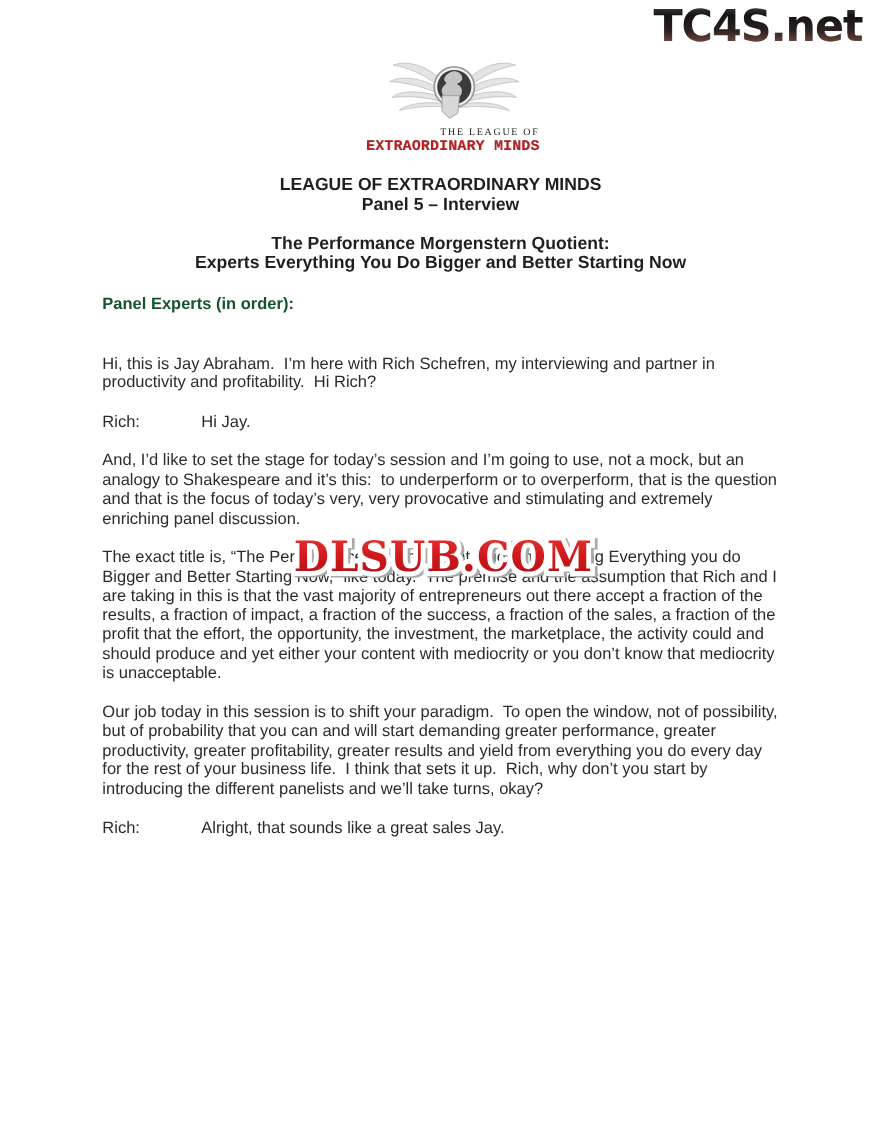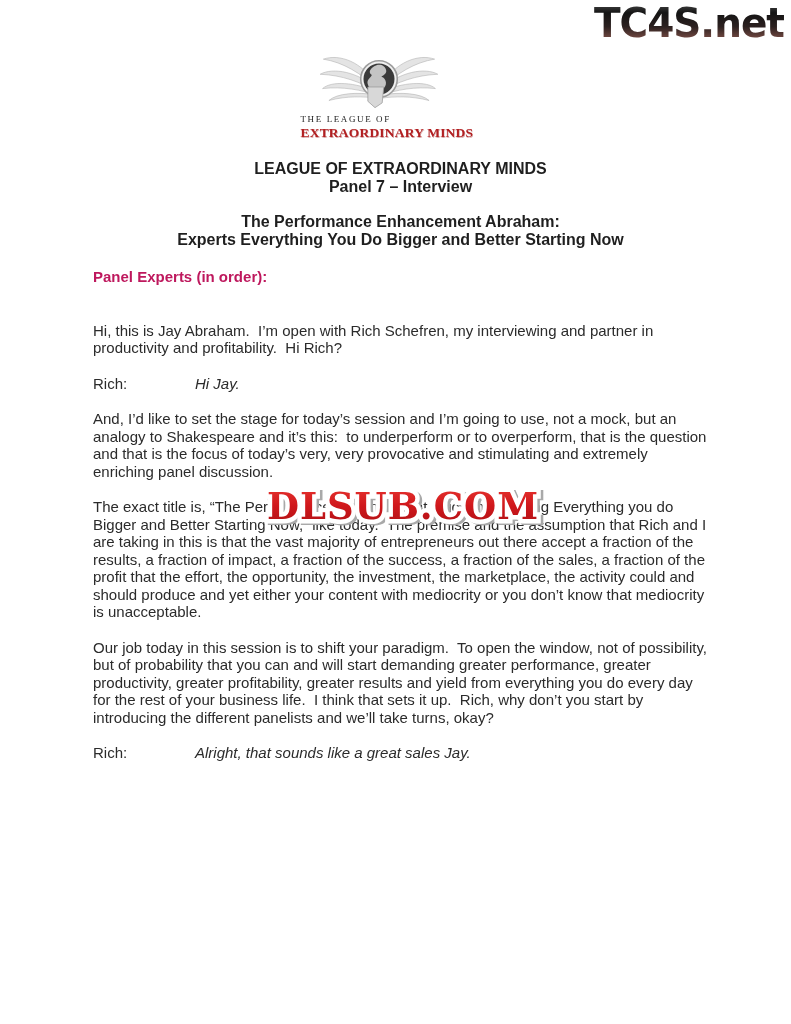--- a/index.html
+++ b/index.html
@@ -22,7 +22,7 @@
   
   .logo-block {
     position:absolute; top:52px; left:50%; transform:translateX(-50%);
-    width:190px; text-align:left;
+    width:190px; text-align:right;
   }
   .logo-line1 {
     font-family:"Liberation Serif", serif;

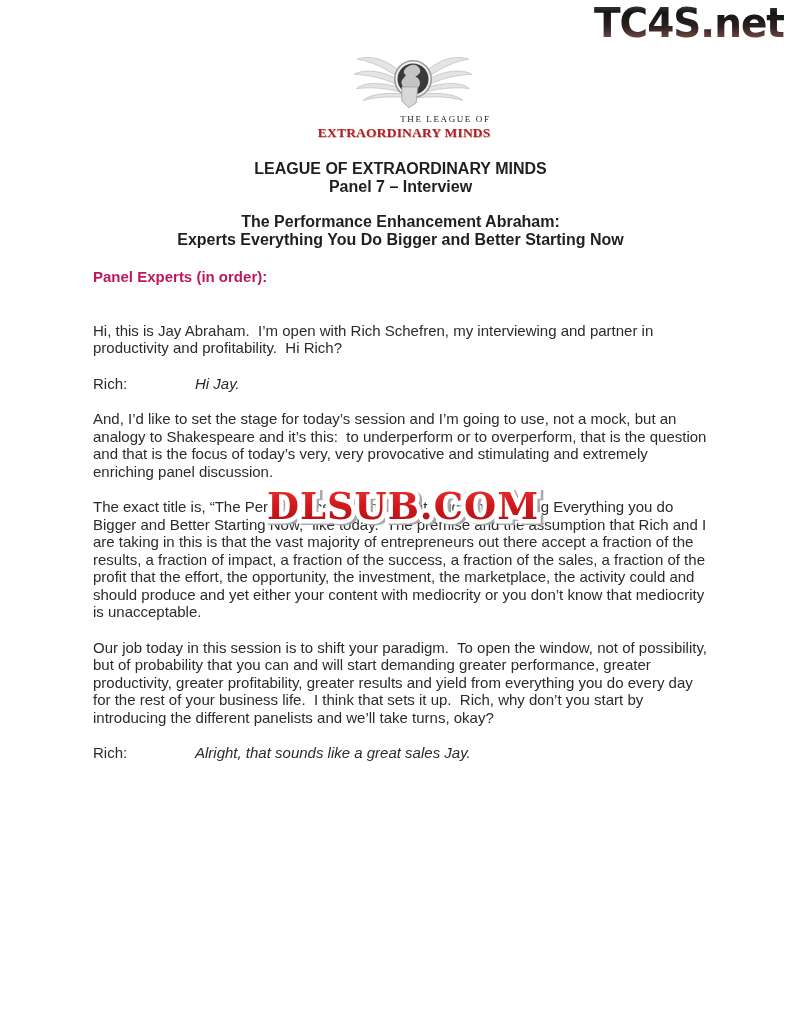--- a/index.html
+++ b/index.html
@@ -30,7 +30,7 @@
     margin-top:-4px; white-space:nowrap;
   }
   .logo-line2 {
-    font-family:Liberation Serif, serif;
+    font-family:Liberation Mono, monospace;
     font-size:13.5px; font-weight:bold; letter-spacing:0.2px;
     color:#b22022; text-shadow:0.6px 0.6px 0 #d8b0b0;
     margin-top:1px; white-space:nowrap;

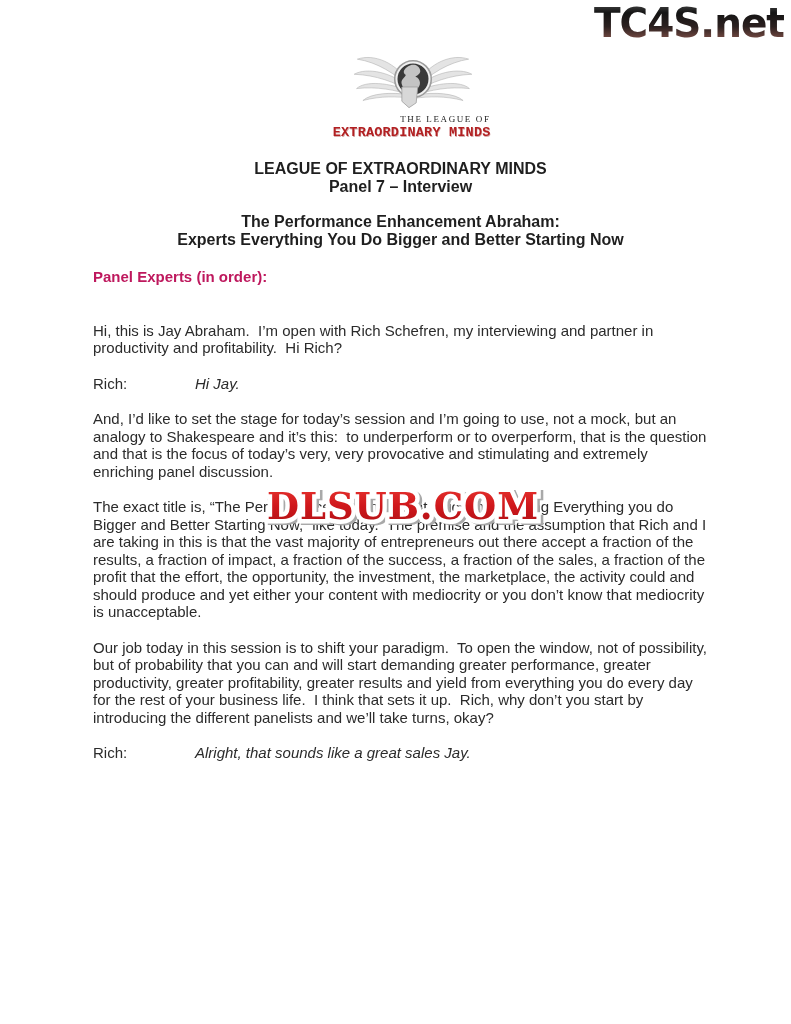--- a/index.html
+++ b/index.html
@@ -135,7 +135,7 @@
   <div class="content">
     <div class="doc-title">
       <div>LEAGUE OF EXTRAORDINARY MINDS</div>
-      <div>Panel 7 – Interview</div>
+      <div>Panel 5 – Interview</div>
     </div>
     <div class="doc-subtitle">
       <div>The Performance Enhancement Abraham:</div>

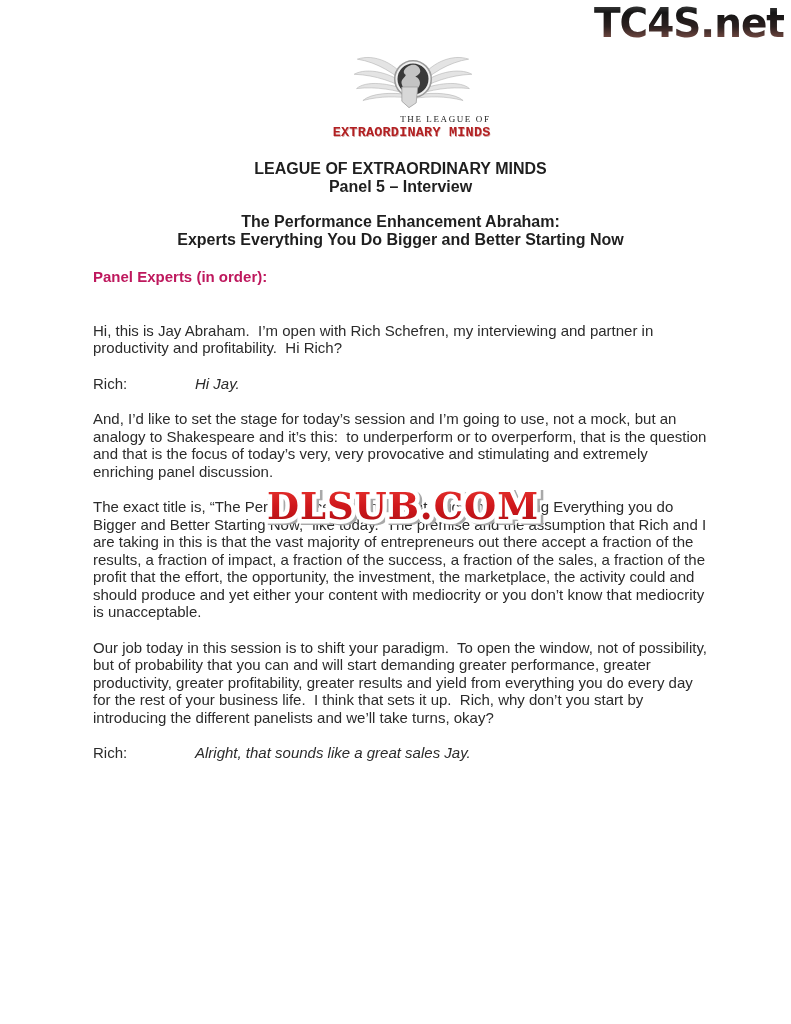--- a/index.html
+++ b/index.html
@@ -138,7 +138,7 @@
       <div>Panel 5 – Interview</div>
     </div>
     <div class="doc-subtitle">
-      <div>The Performance Enhancement Abraham:</div>
+      <div>The Performance Morgenstern Quotient:</div>
       <div>Experts Everything You Do Bigger and Better Starting Now</div>
     </div>
 

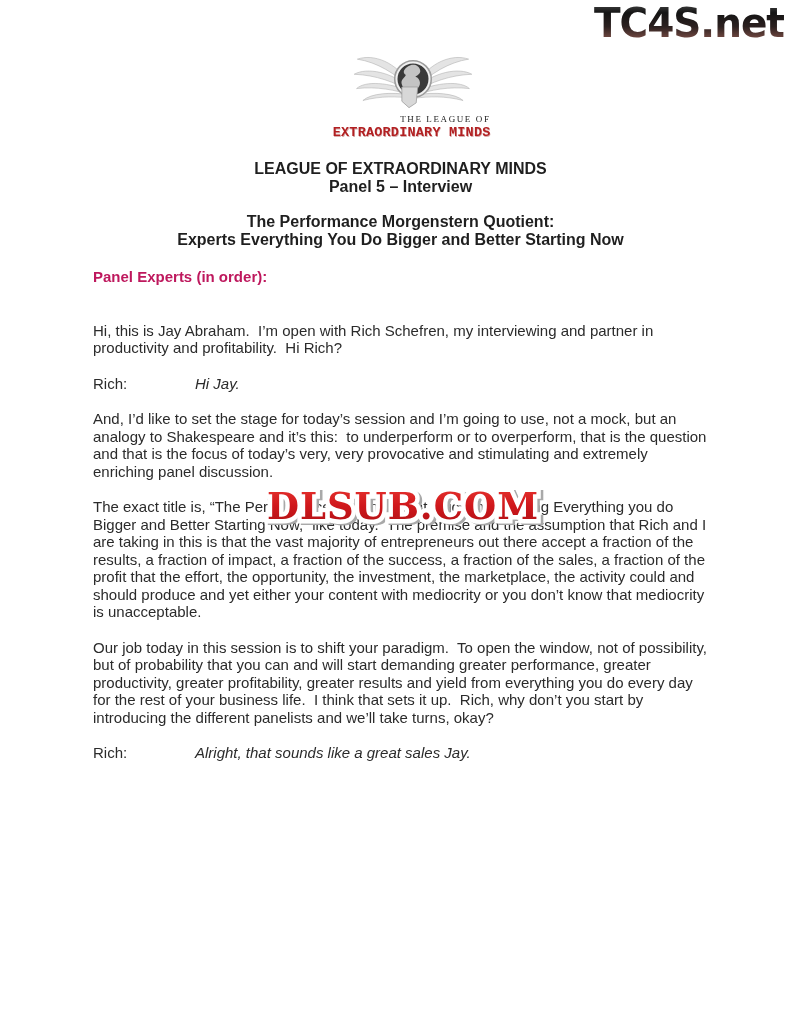--- a/index.html
+++ b/index.html
@@ -46,7 +46,7 @@
     color:#1f1f1f;
   }
   .doc-subtitle { margin-top:18px; }
-  .panel-label { margin-top:20px; font-weight:bold; color:#be185d; }
+  .panel-label { margin-top:20px; font-weight:bold; color:#14532d; }
   .experts { margin-top:17px; font-weight:bold; color:#1f1f1f; list-style:none; padding:0; }
   .experts li { line-height:17.5px; }
   .para { margin-top:18px; white-space:pre-wrap; }

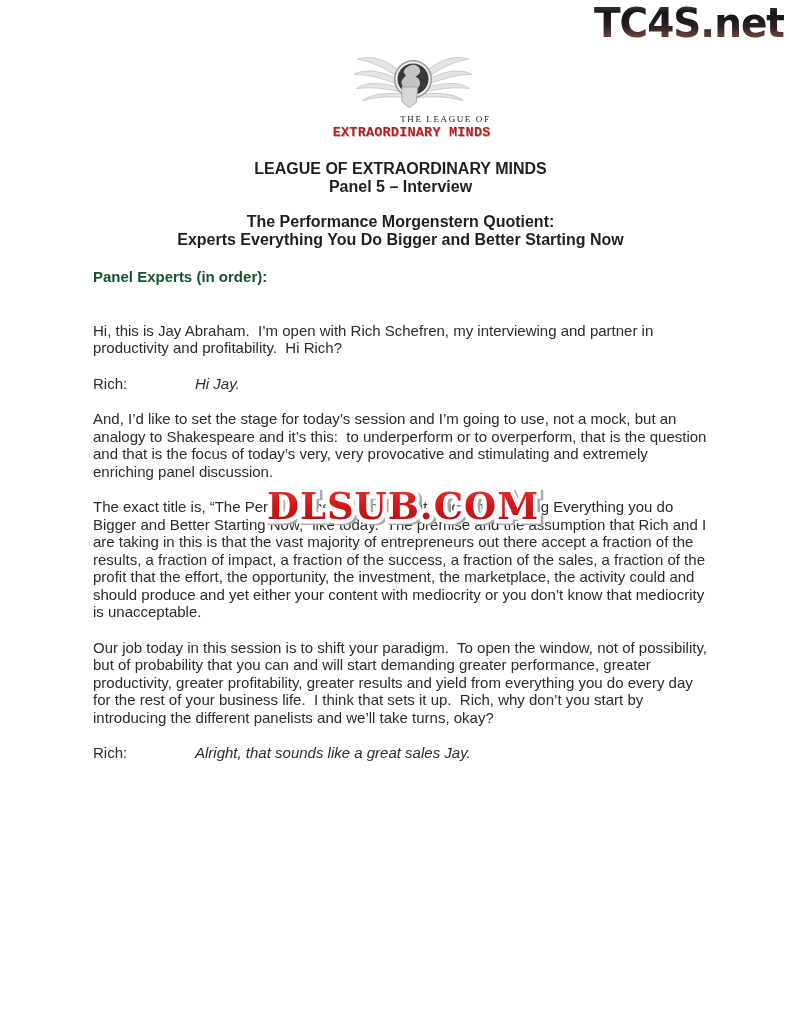--- a/index.html
+++ b/index.html
@@ -144,7 +144,7 @@
 
     <div class="panel-label">Panel Experts (in order):</div>
 
-    <div class="para first">Hi, this is Jay Abraham.  I’m open with Rich Schefren, my interviewing and partner in productivity and profitability.  Hi Rich?</div>
+    <div class="para first">Hi, this is Jay Abraham.  I’m here with Rich Schefren, my interviewing and partner in productivity and profitability.  Hi Rich?</div>
 
     <div class="dialogue">
       <span class="speaker">Rich:</span>

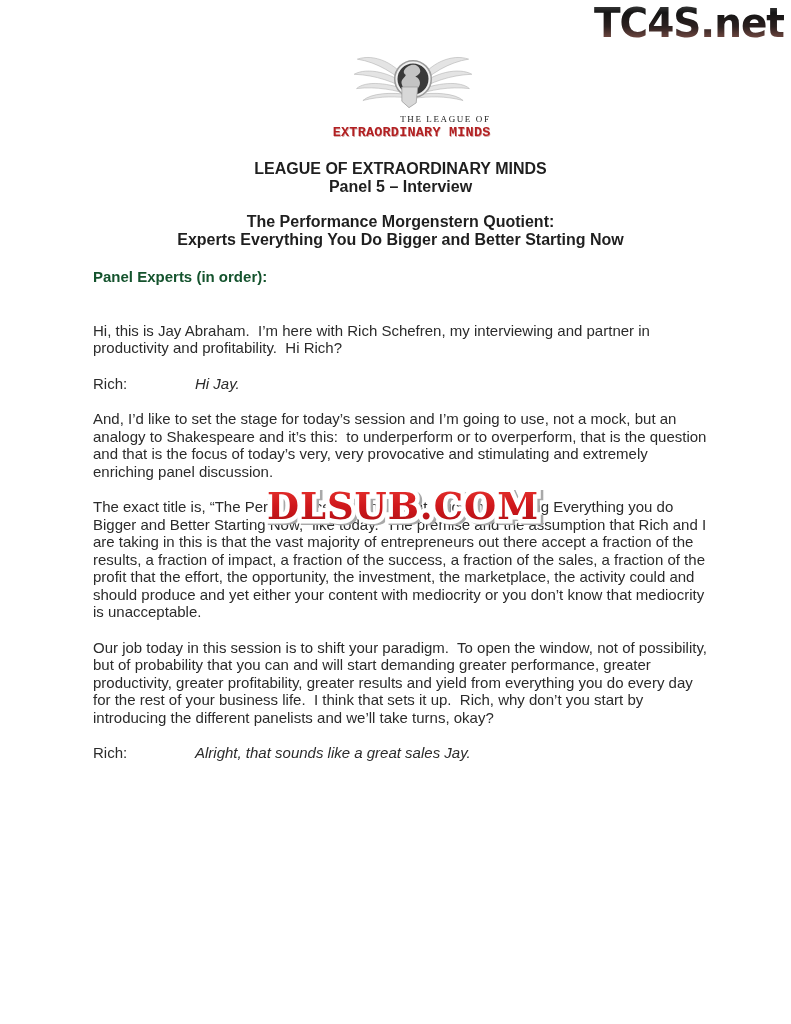--- a/index.html
+++ b/index.html
@@ -51,7 +51,7 @@
   .experts li { line-height:17.5px; }
   .para { margin-top:18px; white-space:pre-wrap; }
   .para.first { margin-top:36px; }
-  .dialogue { margin-top:18px; display:flex;gap:12px; }
+  .dialogue { margin-top:18px; display:flex; }
   .dialogue .speaker { width:90px; flex:none; }
   .dialogue .speech { white-space:pre-wrap;font-style:italic; }
 

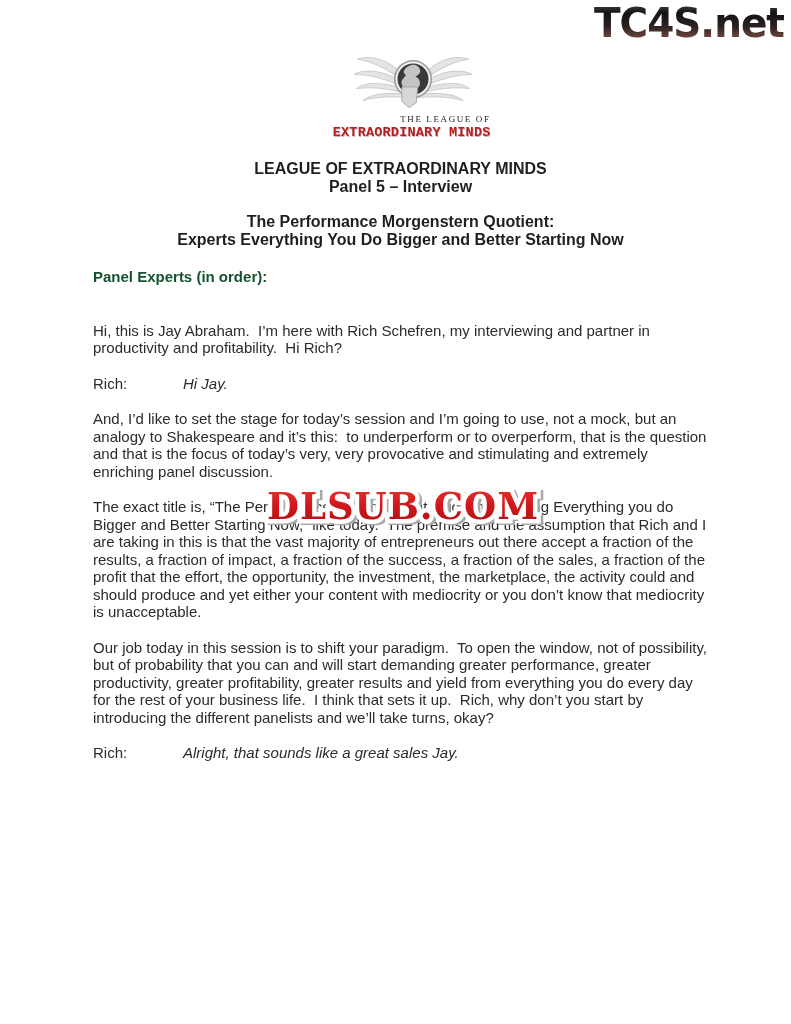--- a/index.html
+++ b/index.html
@@ -53,7 +53,7 @@
   .para.first { margin-top:36px; }
   .dialogue { margin-top:18px; display:flex; }
   .dialogue .speaker { width:90px; flex:none; }
-  .dialogue .speech { white-space:pre-wrap;font-style:italic; }
+  .dialogue .speech { white-space:pre-wrap; }
 
   
   .dlsub { position:absolute; left:257px; top:482px; }

